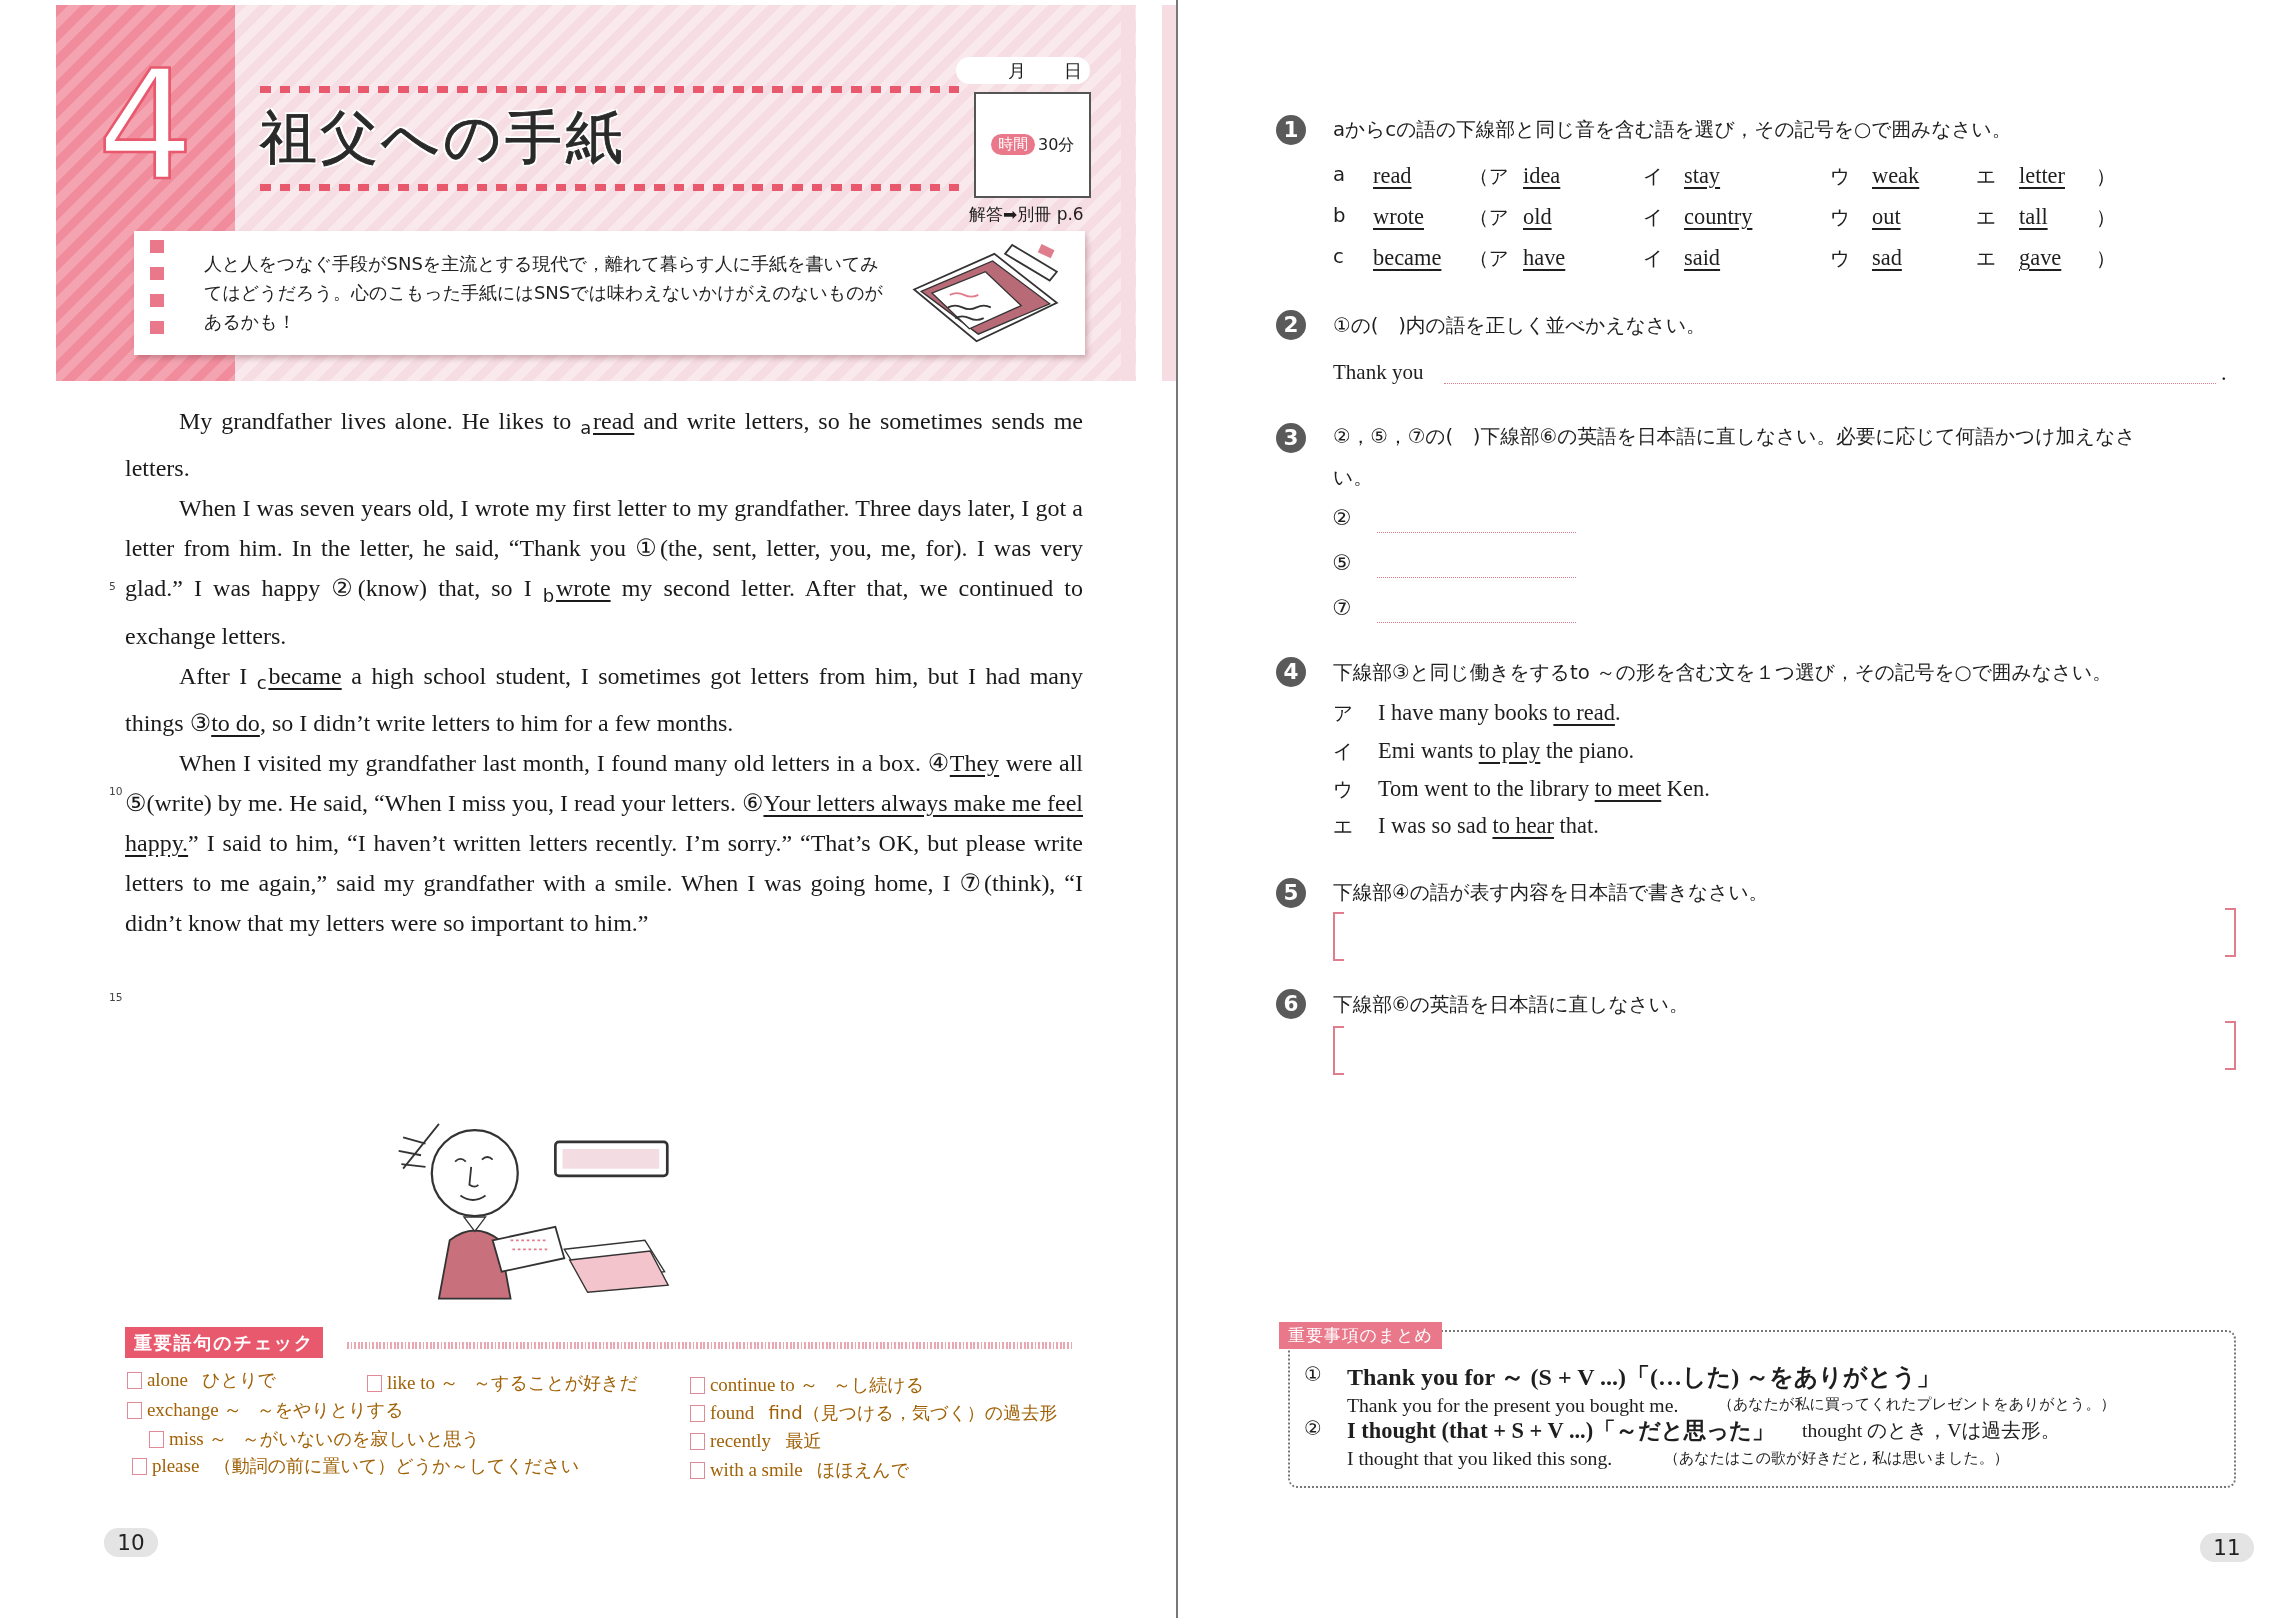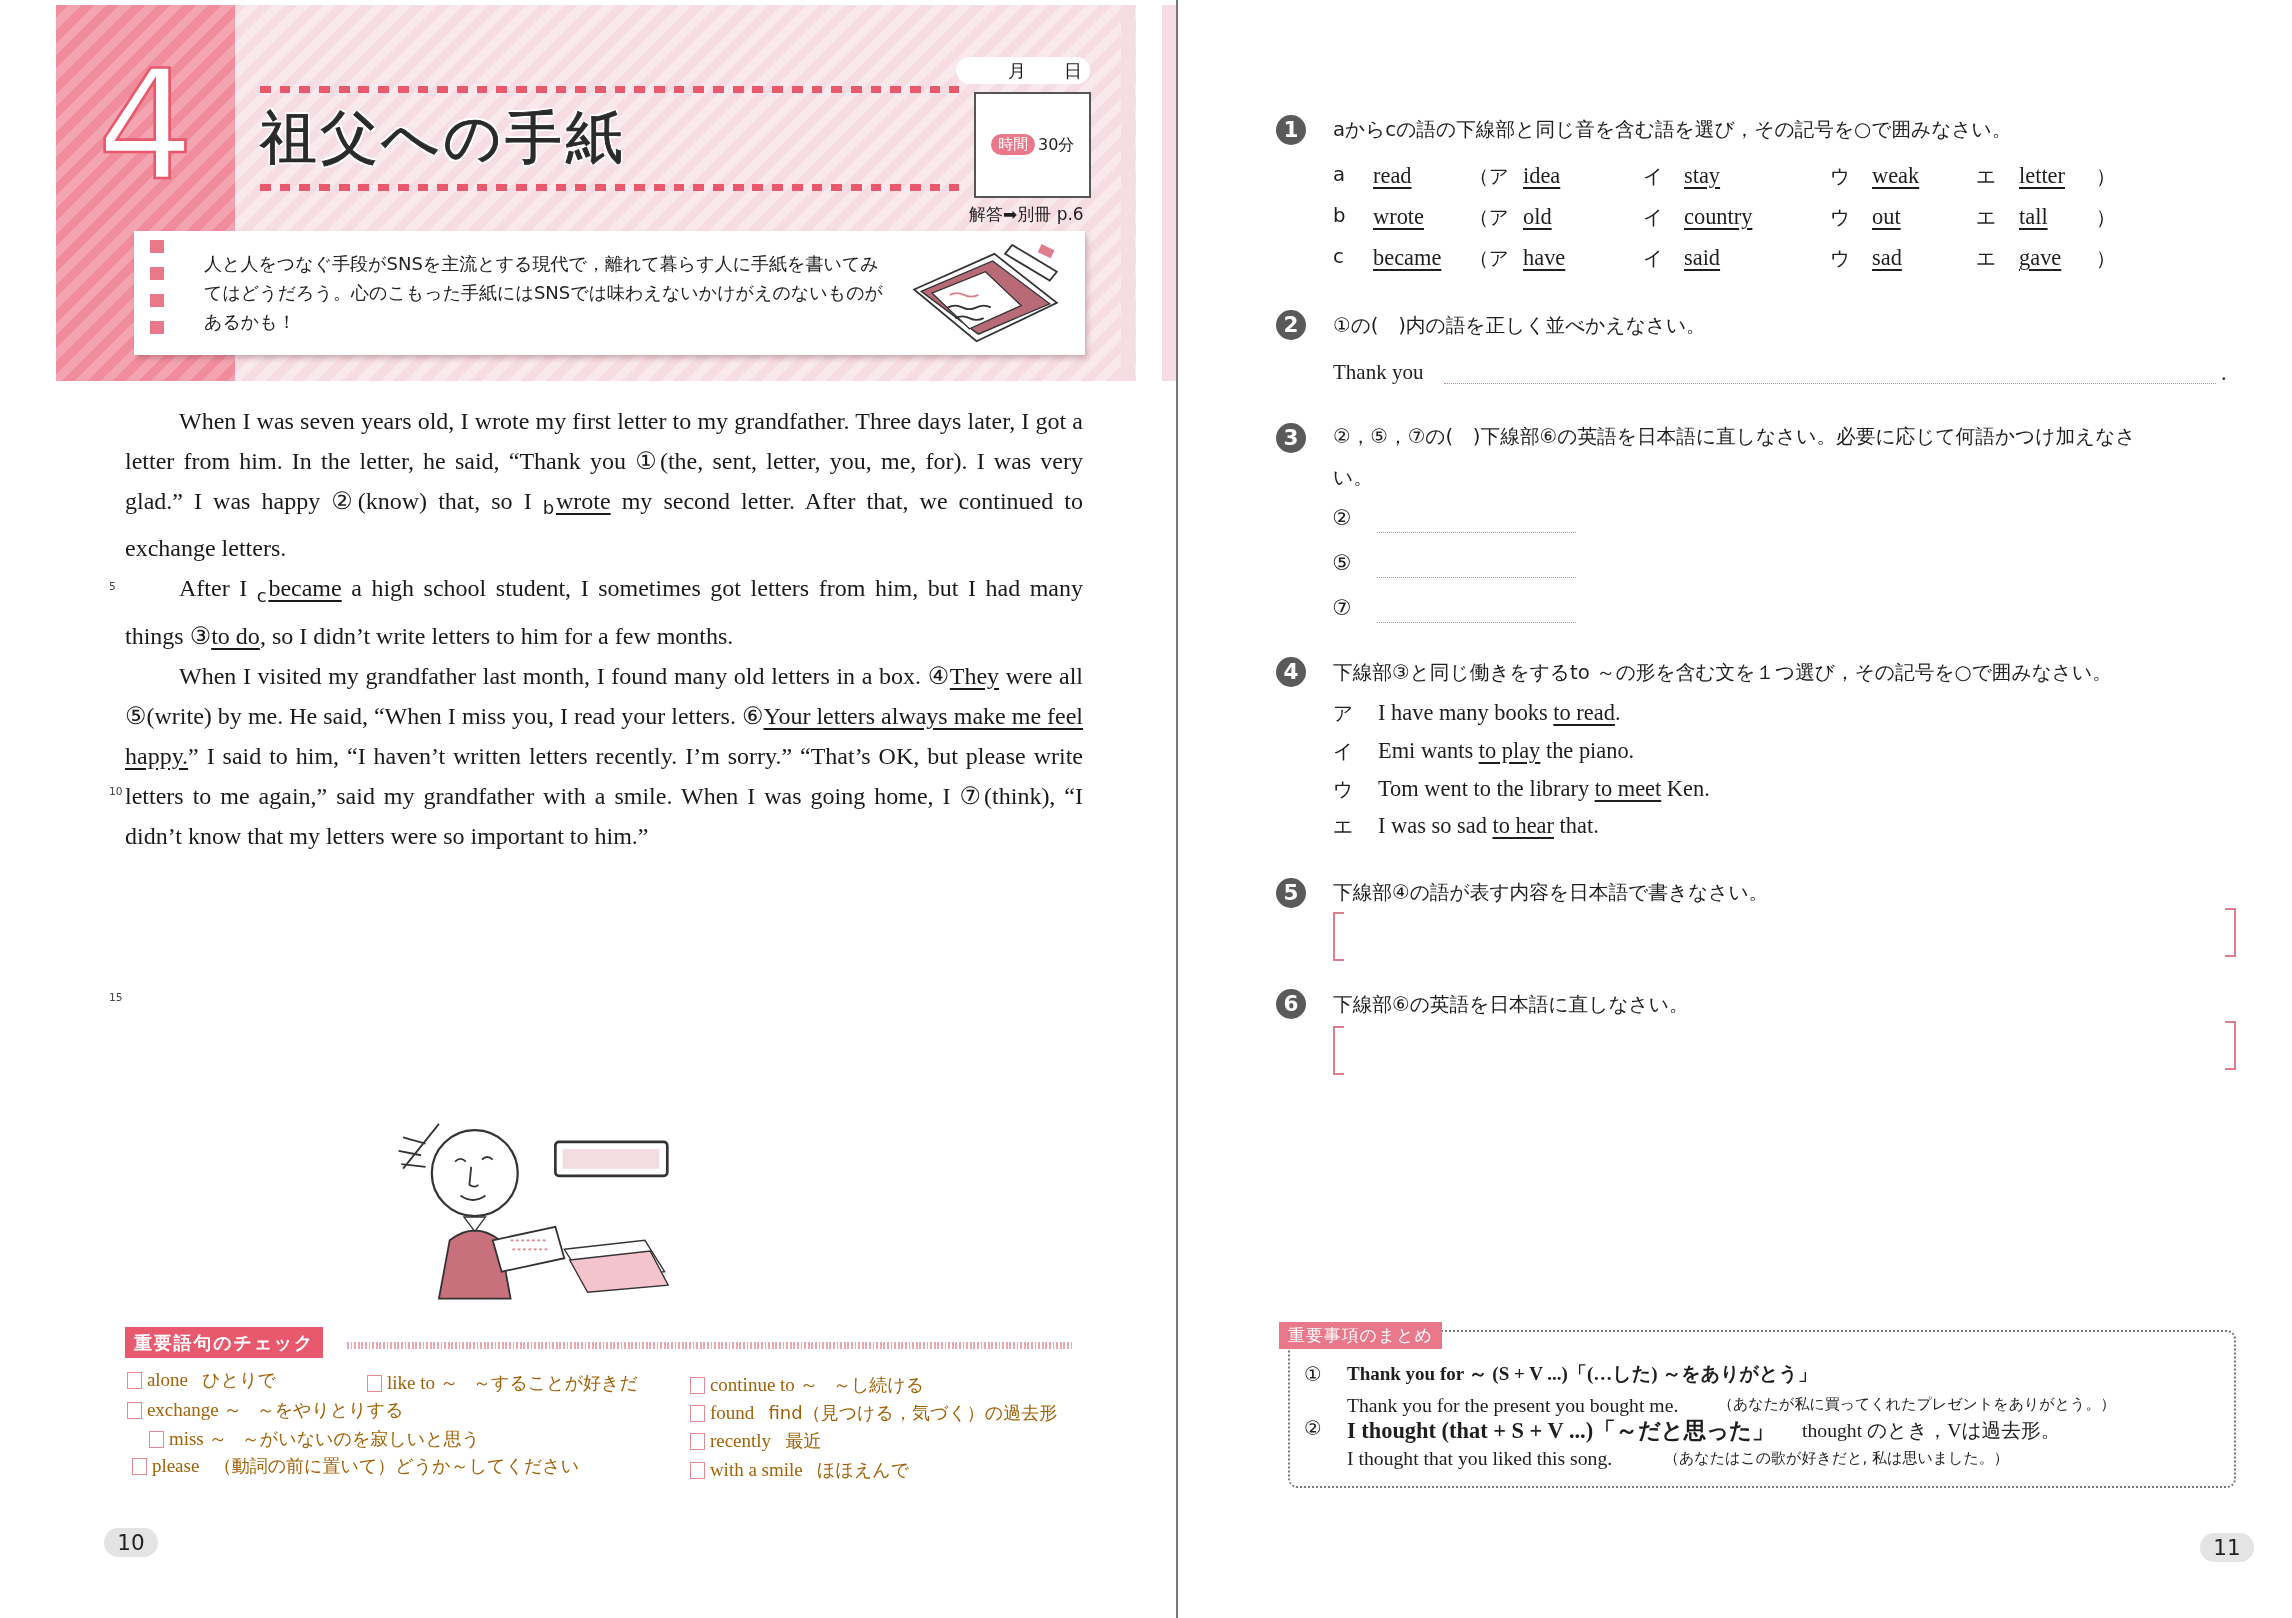--- a/index.html
+++ b/index.html
@@ -176,6 +176,7 @@
   </svg>
 
   <div id="passage" class="serif">
+    <p><span>My grandfather lives alone. He likes to </span><span class="mark">a</span><span class="u">read</span><span> and write letters, so he sometimes sends me letters.</span></p>
     <p><span>When I was seven years old, I wrote my first letter to my grandfather. Three days later, I got a letter from him. In the letter, he said, “Thank you </span><span>①</span><span>(the, sent, letter, you, me, for). I was very glad.” I was happy </span><span>②</span><span>(know) that, so I </span><span class="mark">b</span><span class="u">wrote</span><span> my second letter. After that, we continued to exchange letters.</span></p>
     <p><span>After I </span><span class="mark">c</span><span class="u">became</span><span> a high school student, I sometimes got letters from him, but I had many things </span><span>③</span><span class="u">to do</span><span>, so I didn’t write letters to him for a few months.</span></p>
     <p><span>When I visited my grandfather last month, I found many old letters in a box. </span><span>④</span><span class="u">They</span><span> were all </span><span>⑤</span><span>(write) by me. He said, “When I miss you, I read your letters. </span><span>⑥</span><span class="u">Your letters always make me feel happy.</span><span>” I said to him, “I haven’t written letters recently. I’m sorry.” “That’s OK, but please write letters to me again,” said my grandfather with a smile. When I was going home, I </span><span>⑦</span><span>(think), “I didn’t know that my letters were so important to him.”</span></p>

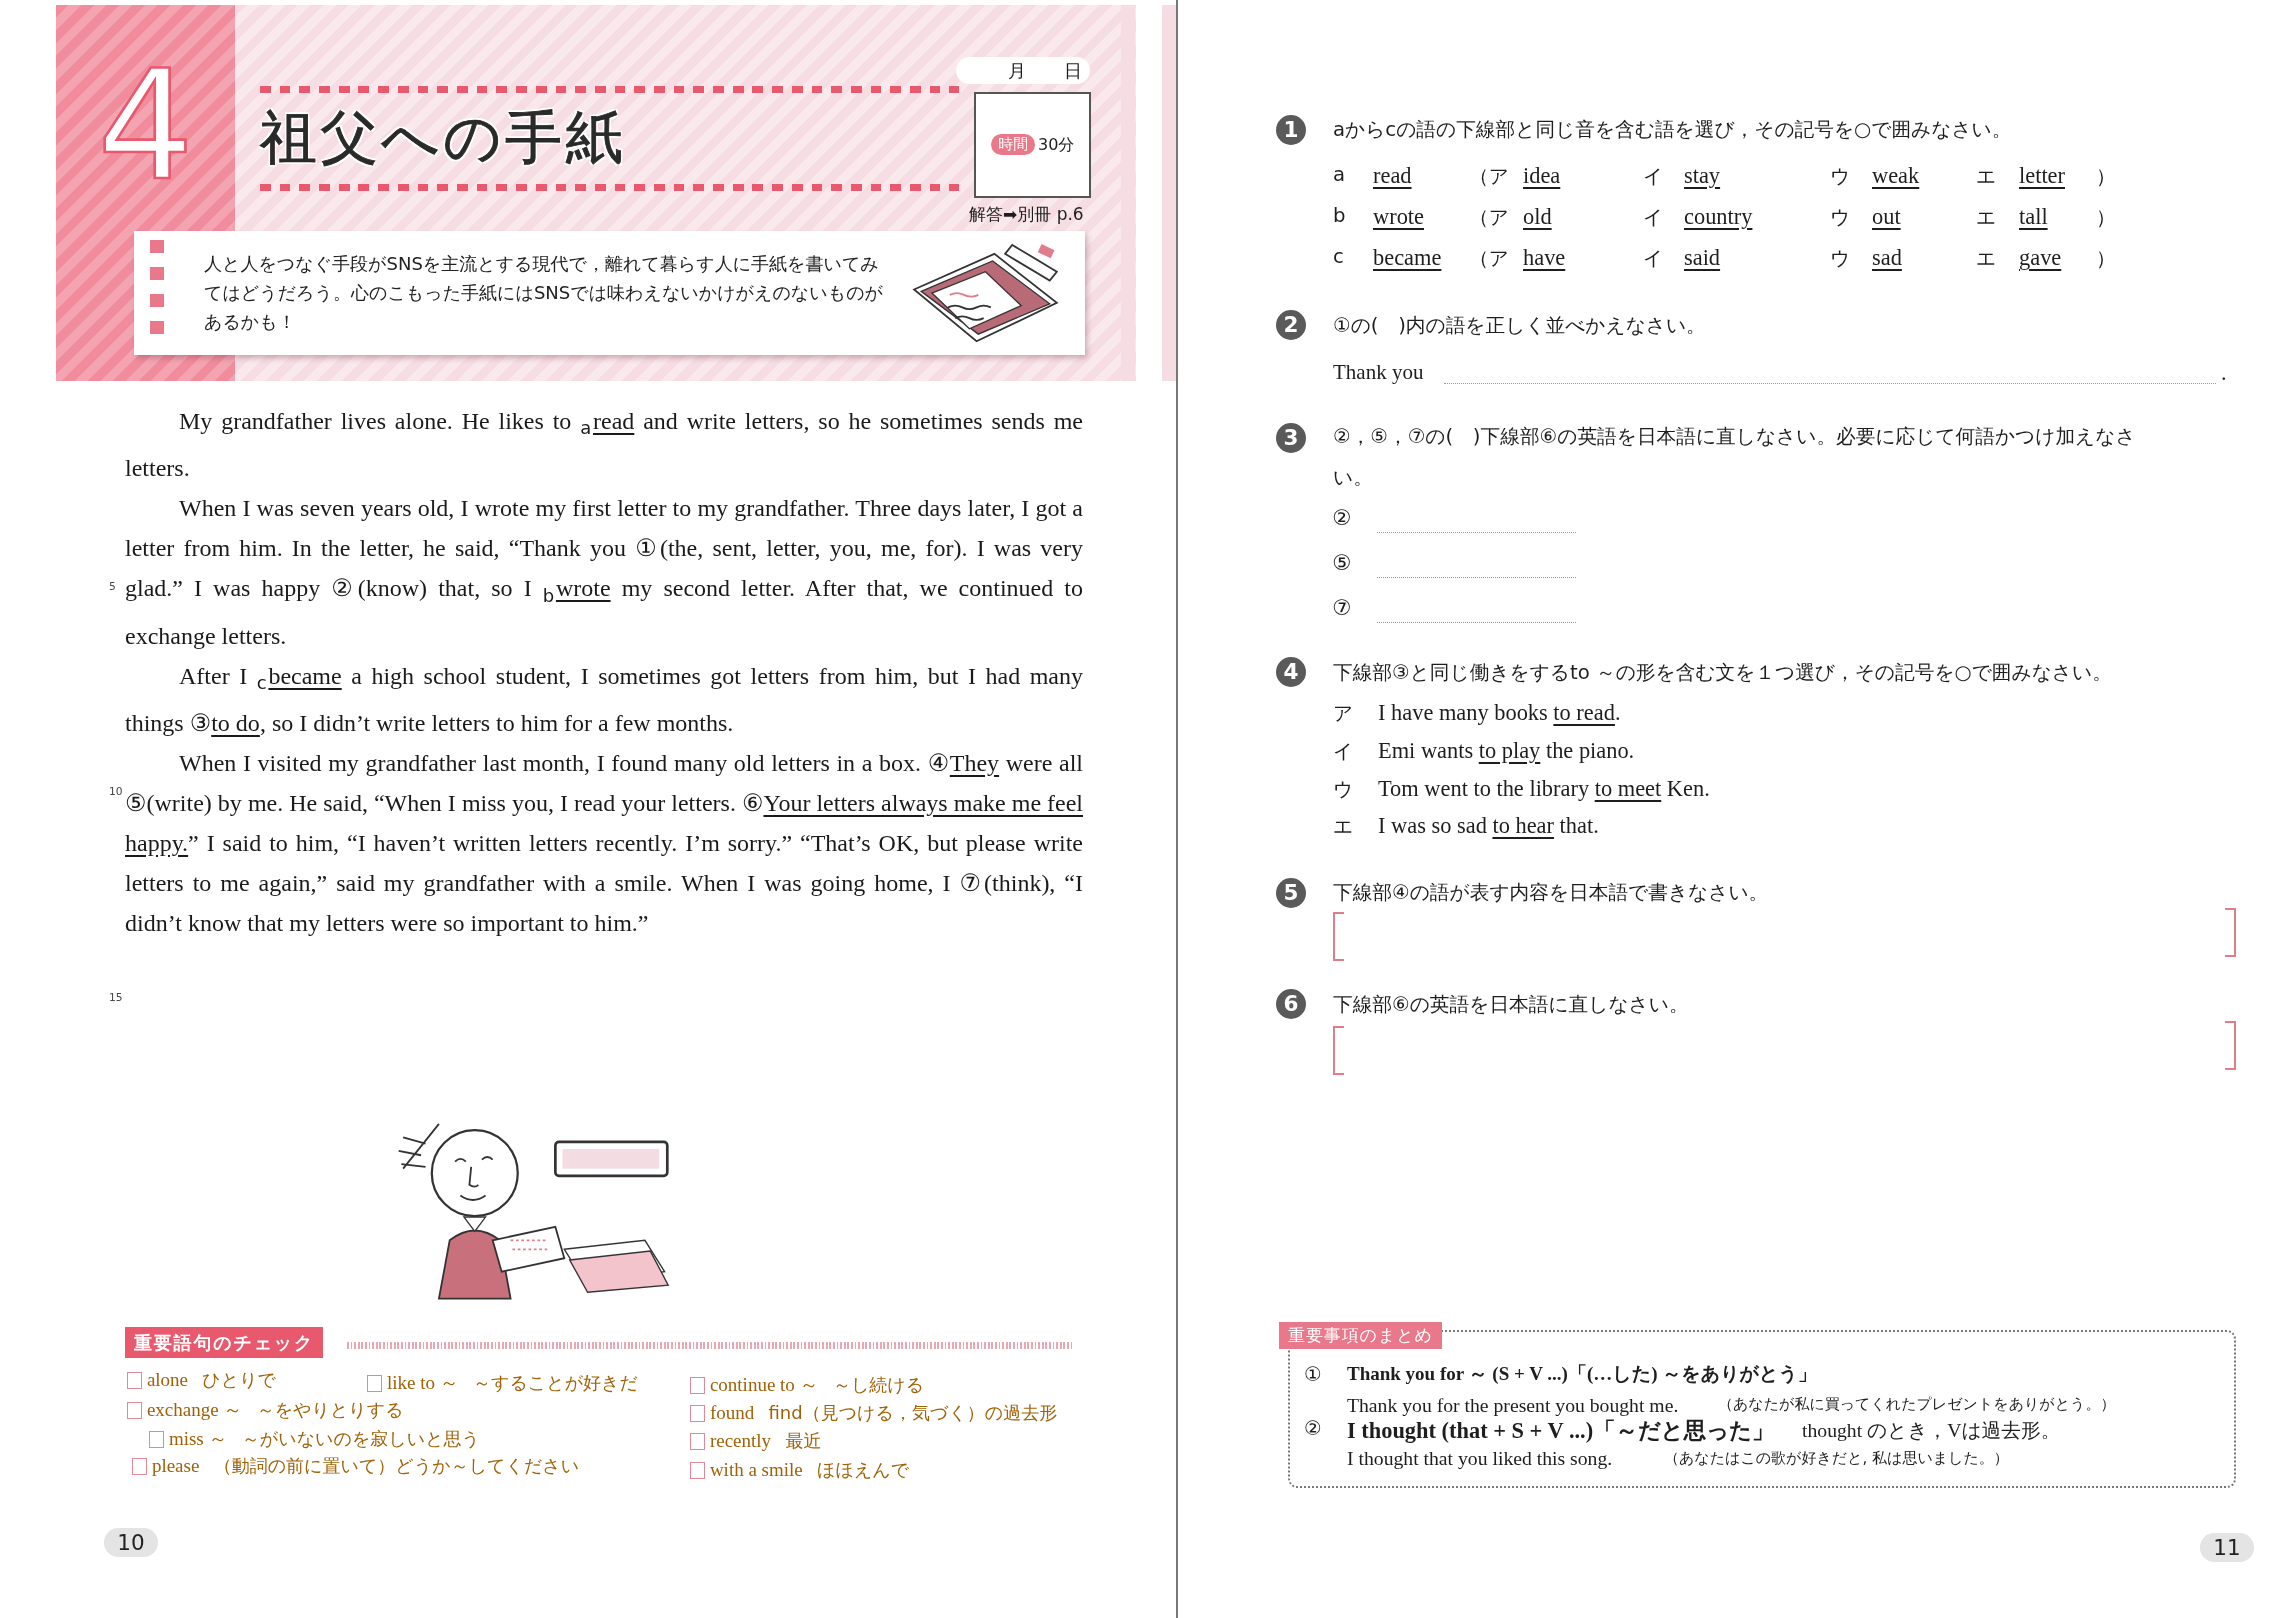--- a/index.html
+++ b/index.html
@@ -305,7 +305,7 @@
   <div id="summary-label">重要事項のまとめ</div>
 
   <span class="sum-line" style="left:1304px; top:1363px; font-size:19.7px;">①</span>
-  <span class="sum-line serif" style="left:1347px; top:1361px; font-size:19px; font-weight:bold;">Thank you for ～ (S + V ...)「(…した) ～をありがとう」</span>
+  <span class="sum-line serif" style="left:1347px; top:1361px; font-size:24px; font-weight:bold;">Thank you for ～ (S + V ...)「(…した) ～をありがとう」</span>
   <span class="sum-line serif" style="left:1347px; top:1394px; font-size:19.7px;">Thank you for the present you bought me.</span>
   <span class="sum-line" style="left:1718px; top:1395px; font-size:15px;">（あなたが私に買ってくれたプレゼントをありがとう。）</span>
 

